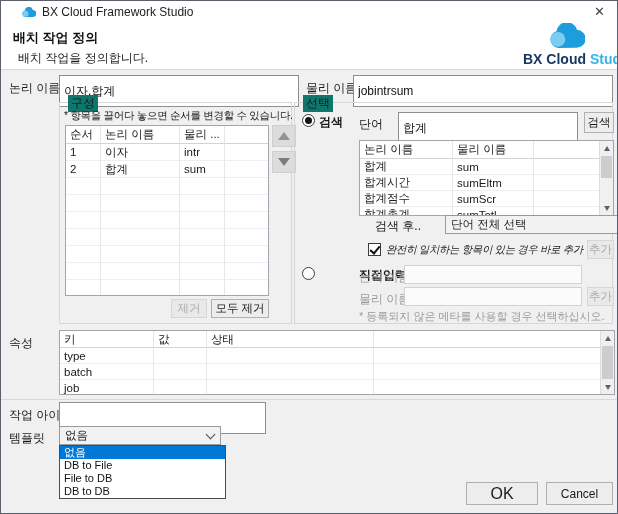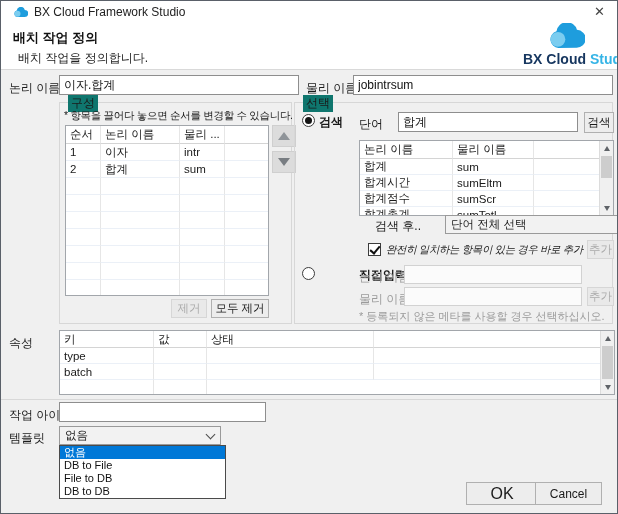--- a/index.html
+++ b/index.html
@@ -10,7 +10,7 @@
 
   
   .titlebar { position:absolute; left:0; top:0; right:0; height:22px; background:#fff;
-              display:flex; align-items:center; padding:0 12px; gap:6px; }
+              display:flex; align-items:center; padding:0 20px; gap:6px; }
   .titlebar .t-text { font-size:12px; color:#222; }
   .close-x { position:absolute; right:12px; top:3px; font-size:13px; color:#444; cursor:default; }
 

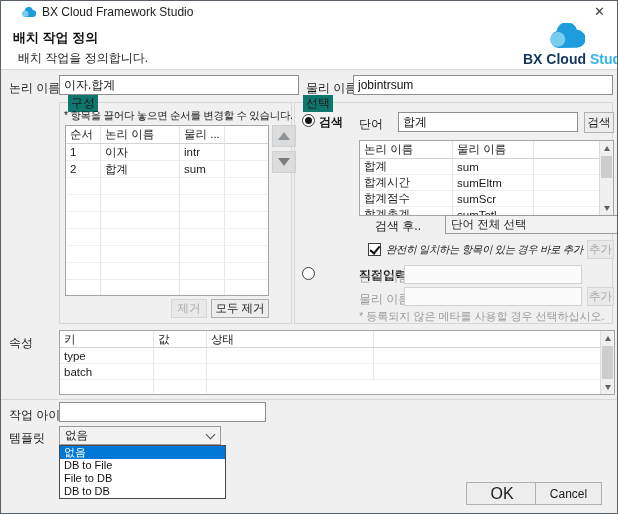--- a/index.html
+++ b/index.html
@@ -28,7 +28,7 @@
   .lbl.dim { color:#9b9b9b; }
 
   .inp { position:absolute; border:1px solid #8e8e8e; background:#fff; font:inherit;
-         font-size:12px; padding:1px 4px; height:20px; color:#111; }
+         font-size:12px; padding:1px 4px; height:32px; color:#111; }
   .inp.small { height:19px; }
   .inp.disabled { border-color:#d2d2d2; background:#fbfbfb; }
 

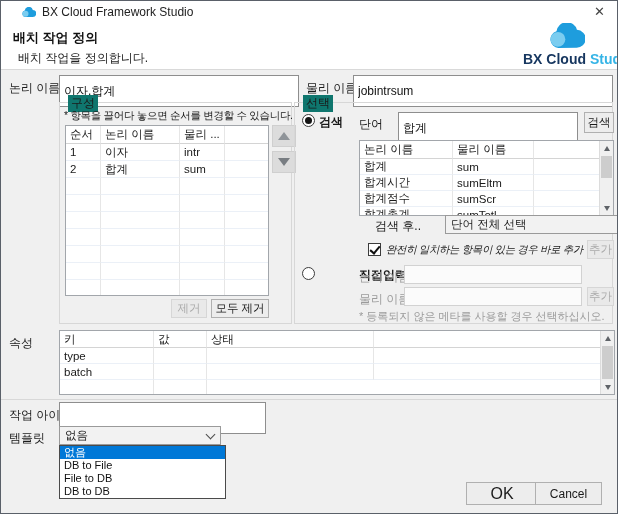--- a/index.html
+++ b/index.html
@@ -295,6 +295,7 @@
         <div class="td"></div>
       </div>
       <div class="tr">
+        <div class="td">job</div>
         <div class="td"></div>
         <div class="td"></div>
         <div class="td"></div>

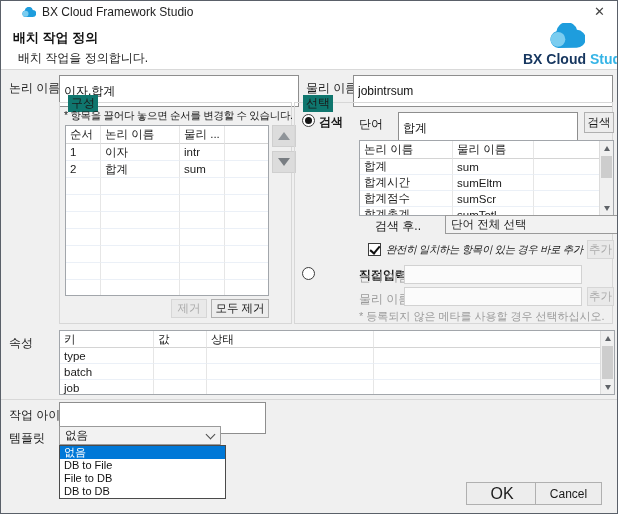--- a/index.html
+++ b/index.html
@@ -331,7 +331,7 @@
   </div>
 
   <div class="btn" style="left:465px; top:481px; width:72px; height:23px; font-size:16px;">OK</div>
-  <div class="btn" style="left:534px; top:481px; width:67px; height:23px; font-size:12px;">Cancel</div>
+  <div class="btn" style="left:545px; top:481px; width:67px; height:23px; font-size:12px;">Cancel</div>
 
 </div>
 

